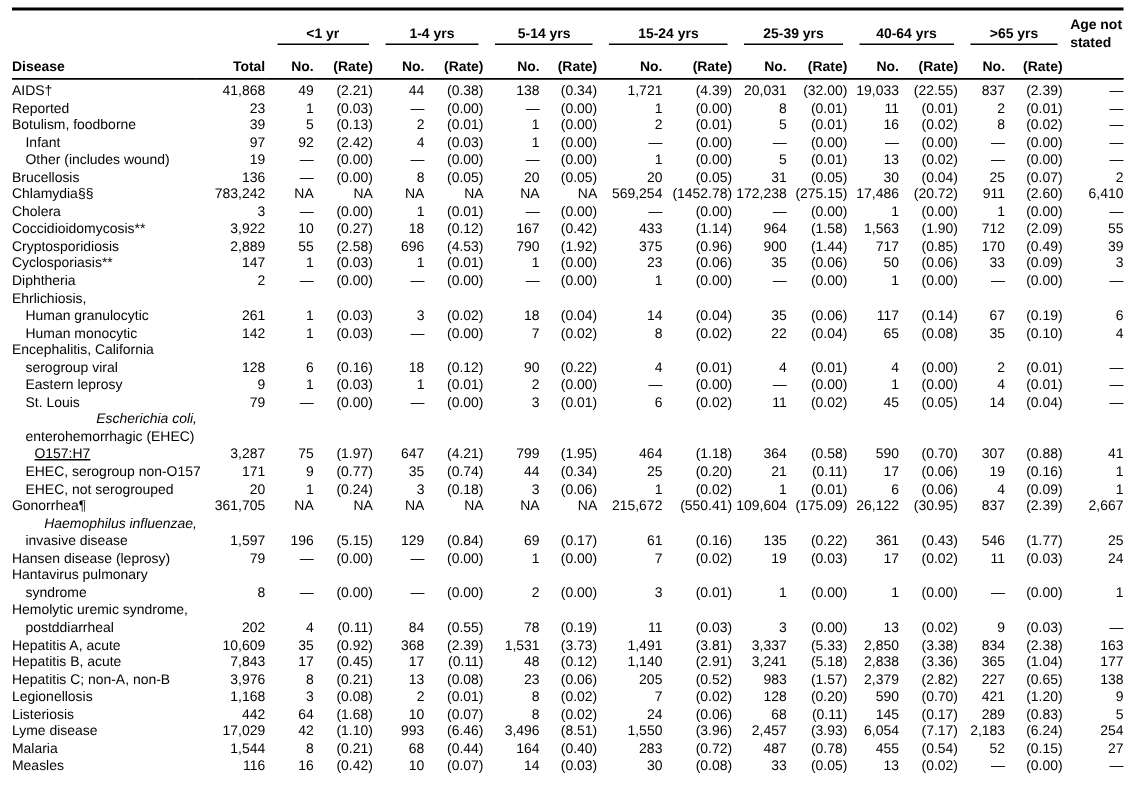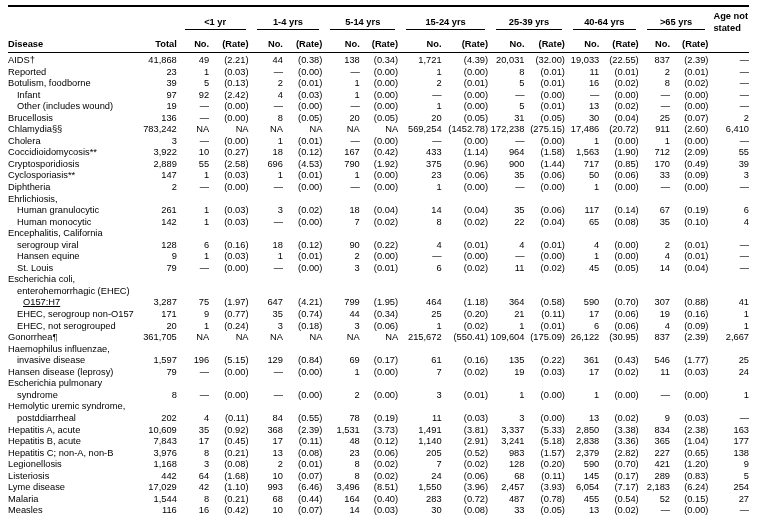--- a/index.html
+++ b/index.html
@@ -450,7 +450,7 @@
           <td>—</td>
         </tr>
         <tr>
-          <td class="disease ind1">Hansen equine</td>
+          <td class="disease ind1">Eastern leprosy</td>
           <td>9</td>
           <td>1</td>
           <td>(0.03)</td>

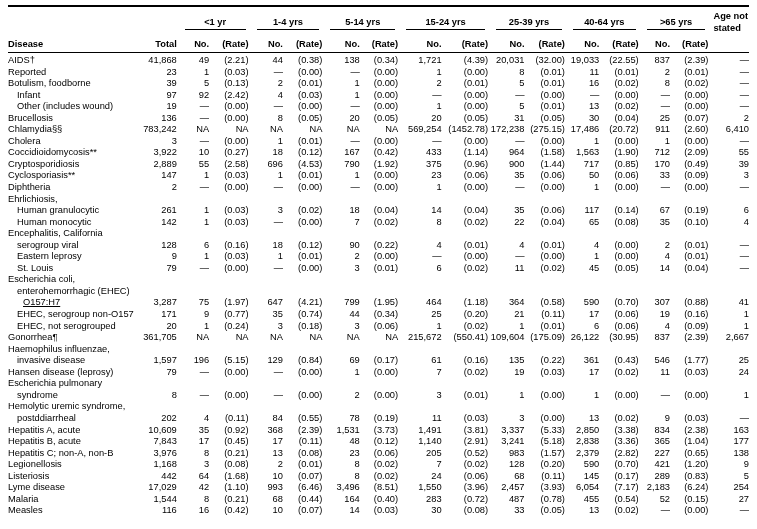--- a/index.html
+++ b/index.html
@@ -48,7 +48,7 @@
   td.disease{text-align:left;overflow:visible;}
   td.ind1{padding-left:9px;}
   td.ind2{padding-left:15px;text-decoration:underline;}
-  td.it{}
+  td.it{font-style:italic;text-align:right;}
 </style>
 </head>
 <body>

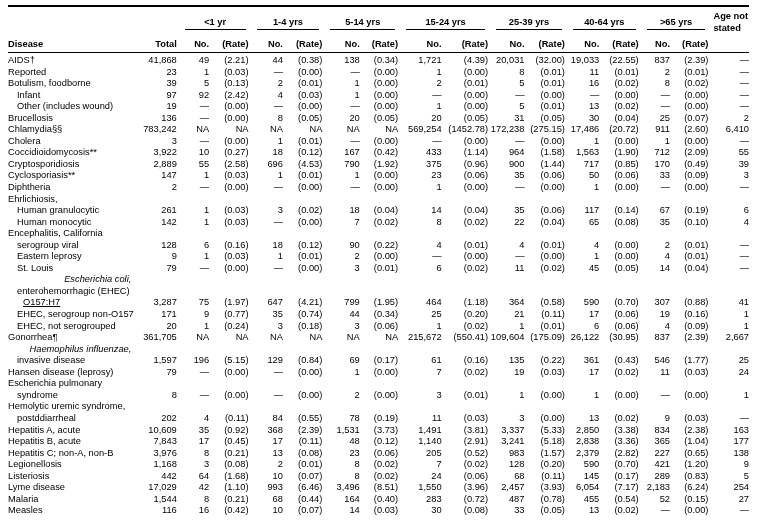--- a/index.html
+++ b/index.html
@@ -659,7 +659,7 @@
           <td>24</td>
         </tr>
         <tr>
-          <td class="disease ind0">Escherichia pulmonary</td>
+          <td class="disease ind0">Hantavirus pulmonary</td>
           <td></td>
           <td></td>
           <td></td>

